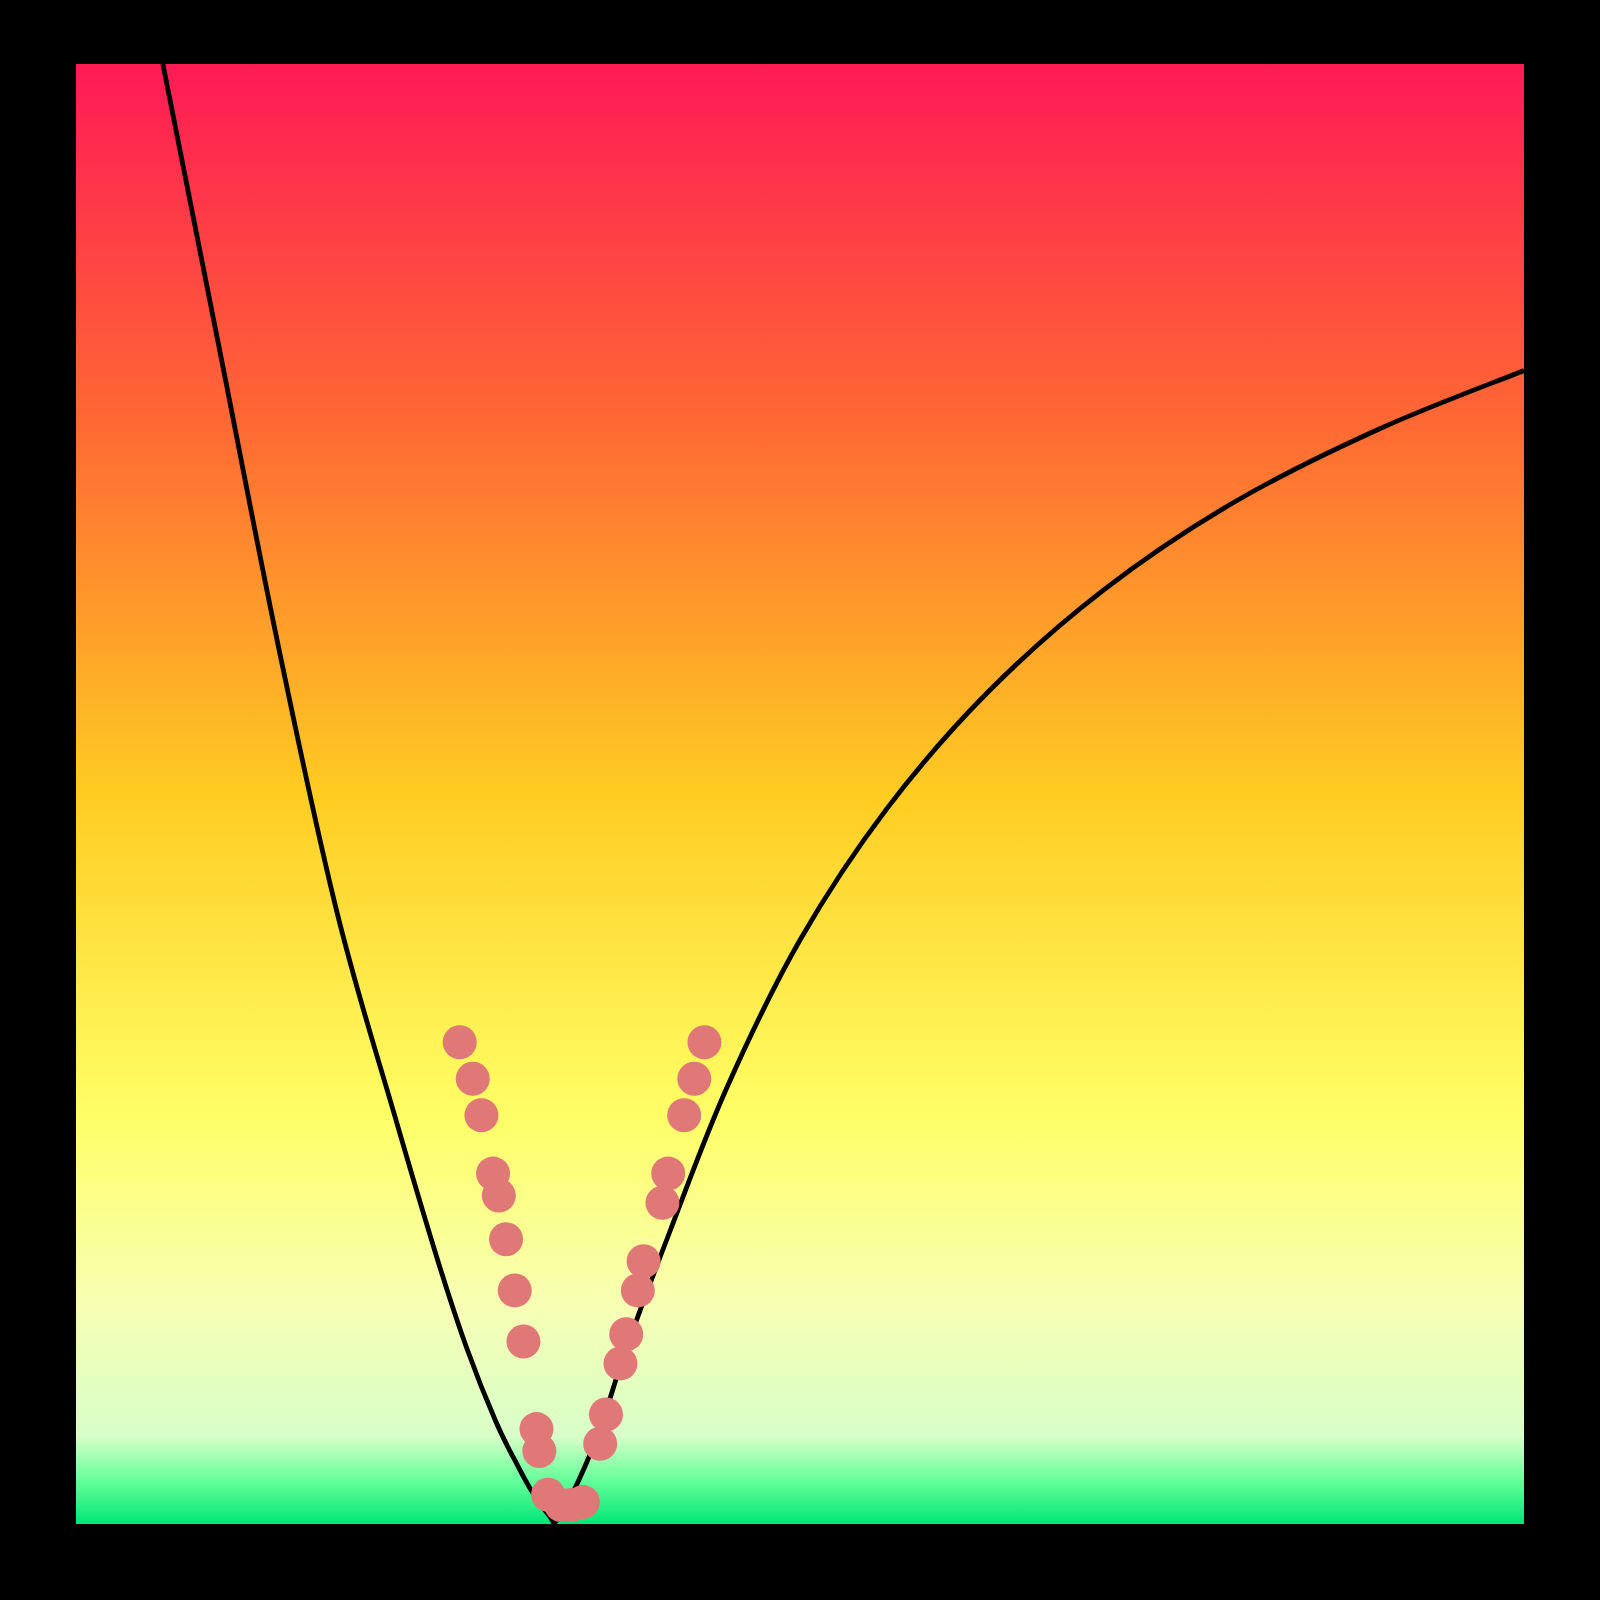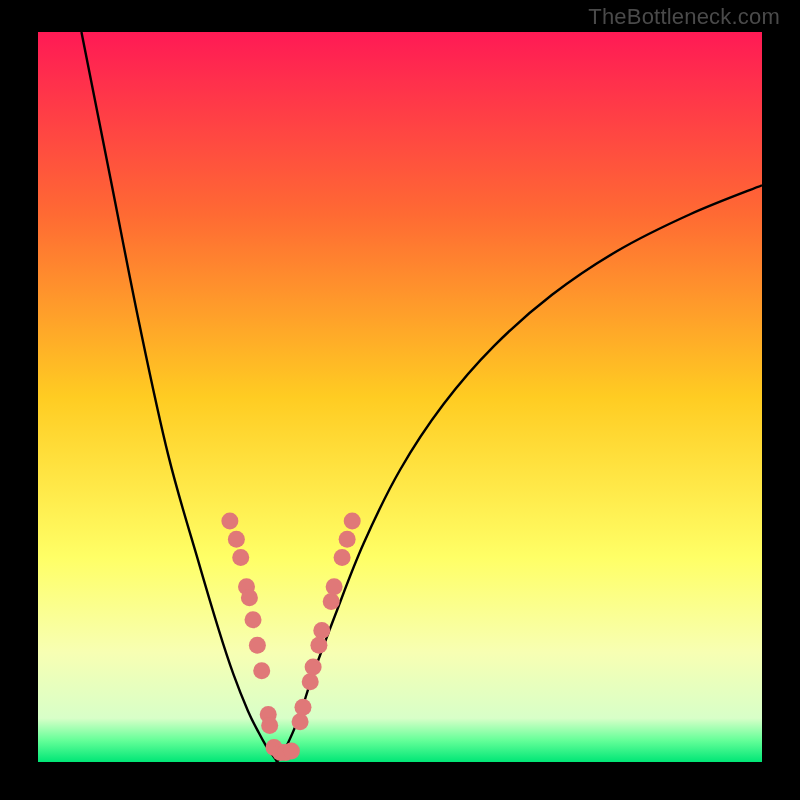--- a/index.html
+++ b/index.html
@@ -42,7 +42,6 @@
 <body>
 
 <div class="chart-container">
-  <div class="watermark">TheBottleneck.com</div>
   <div class="plot-area">
     <svg id="chart-svg" width="724" height="730" viewBox="0 0 724 730">
       <defs>

